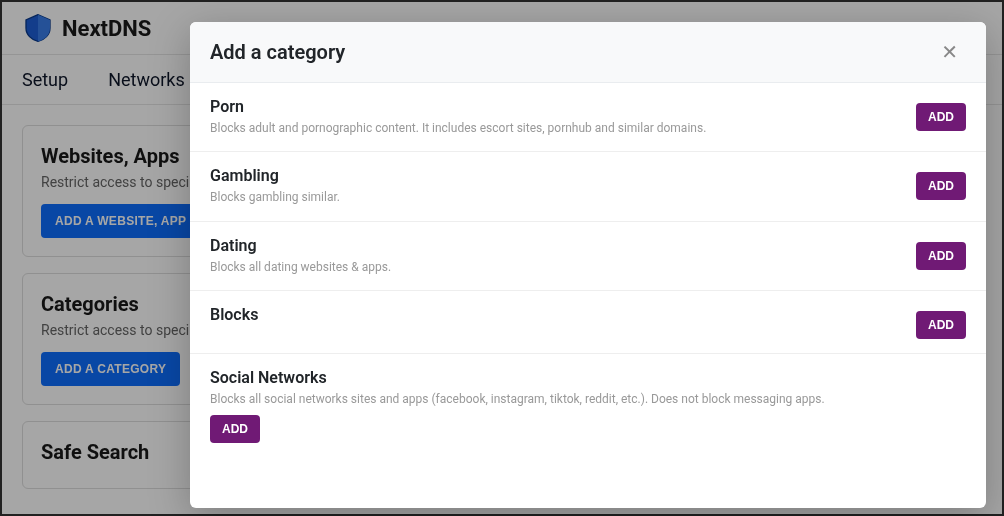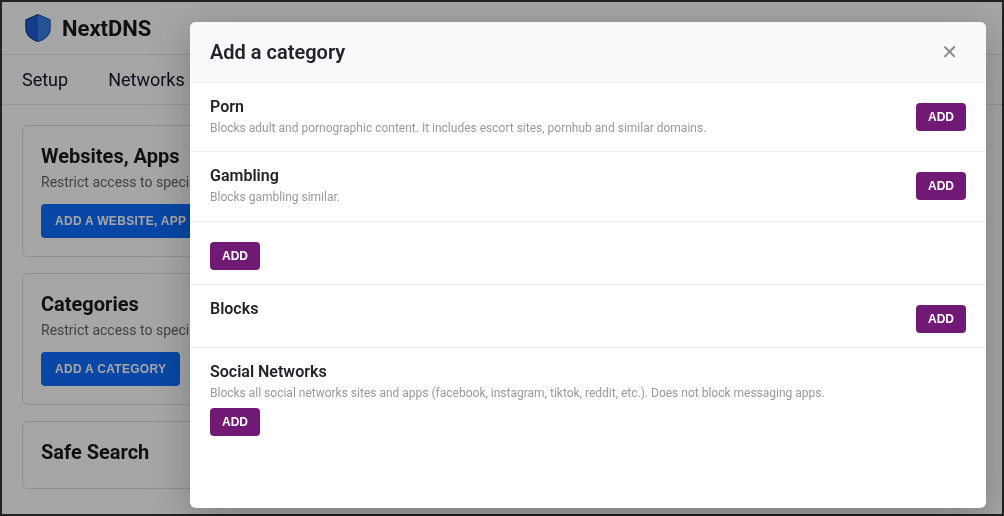--- a/index.html
+++ b/index.html
@@ -135,6 +135,10 @@
         <button class="add-btn">ADD</button>
       </div>
       <div class="category-item">
+        <div class="category-text">
+          <div class="category-name">Dating</div>
+          <div class="category-desc">Blocks all dating websites &amp; apps.</div>
+        </div>
         <button class="add-btn">ADD</button>
       </div>
       <div class="category-item">

